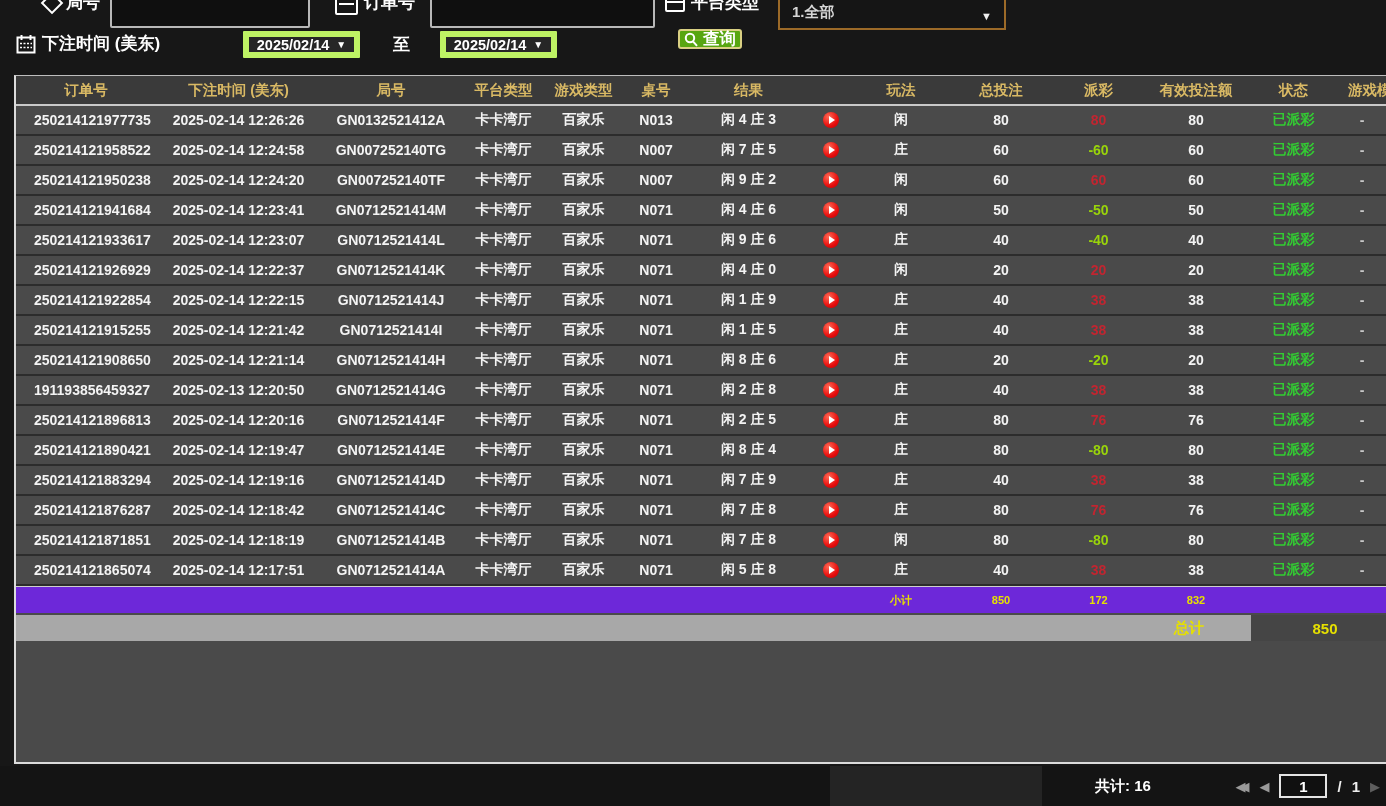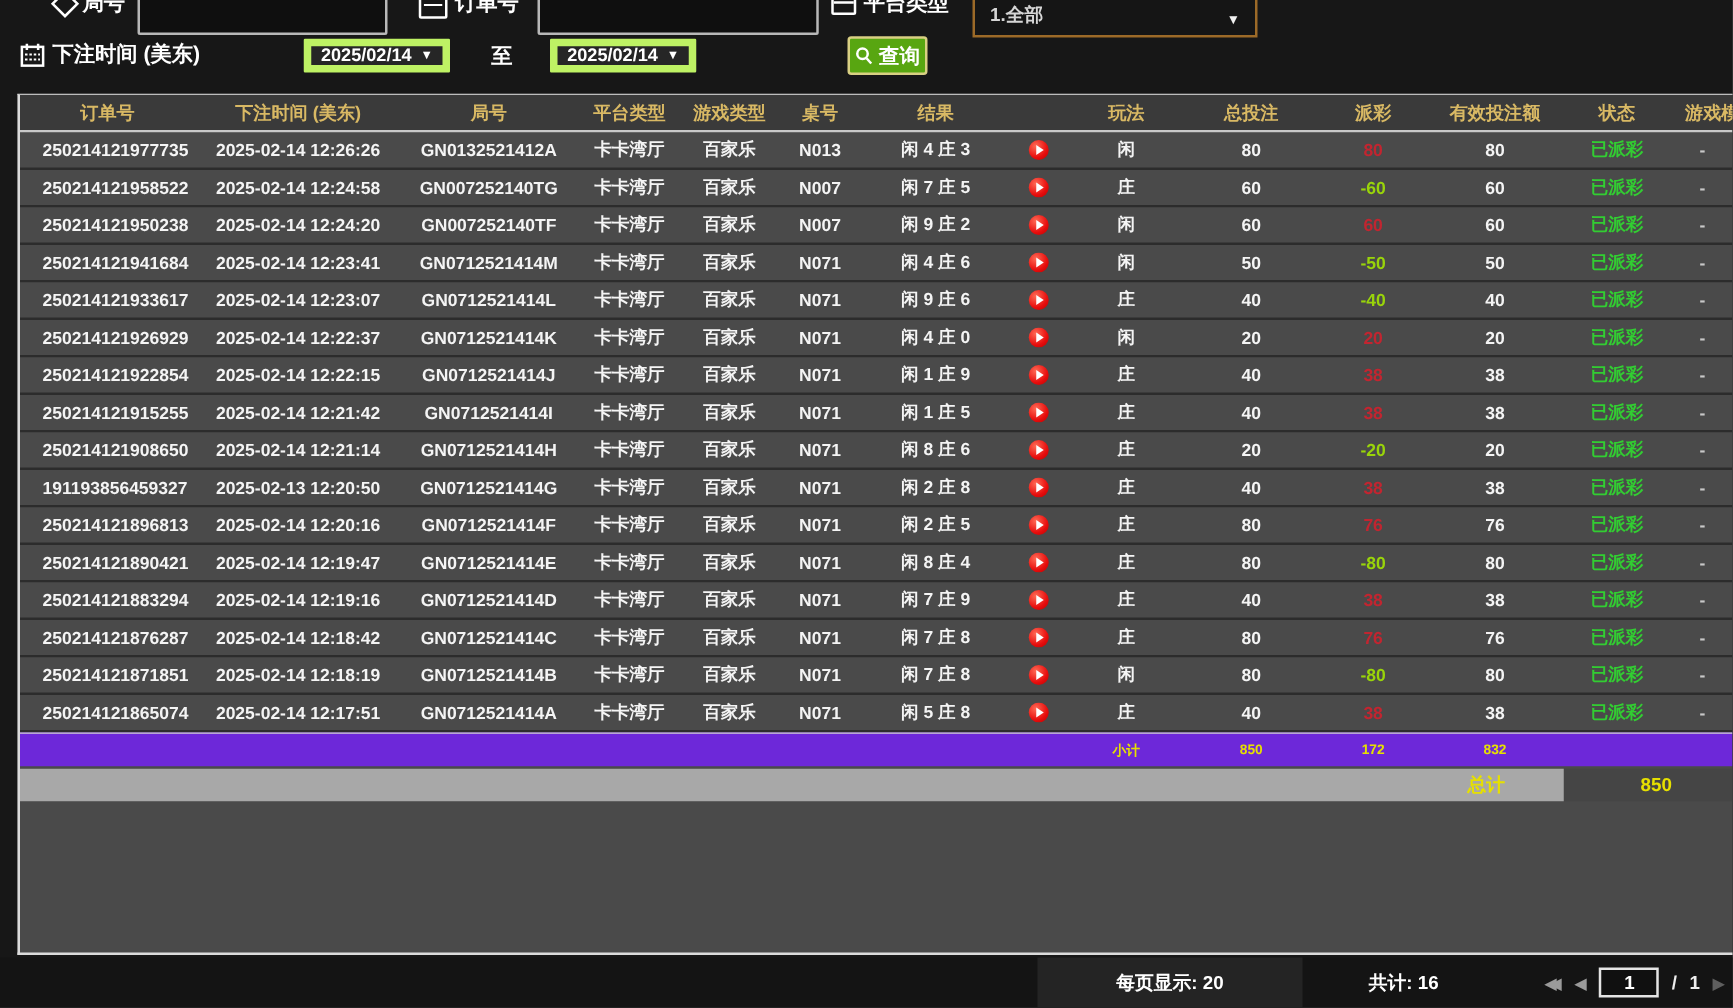--- a/index.html
+++ b/index.html
@@ -123,7 +123,7 @@
   <span>2025/02/14</span>
   <span class="arrow">▼</span>
 </div>
-<div class="abs searchbtn" style="left:678px;top:29px;width:64px;height:31px;">
+<div class="abs searchbtn" style="left:678px;top:29px;width:64px;height:20px;">
   <svg width="15" height="15" viewBox="0 0 15 15">
     <circle cx="6" cy="6" r="4.2" fill="none" stroke="#fff" stroke-width="2"></circle>
     <line x1="9.2" y1="9.6" x2="13" y2="13.8" stroke="#fff" stroke-width="2"></line>

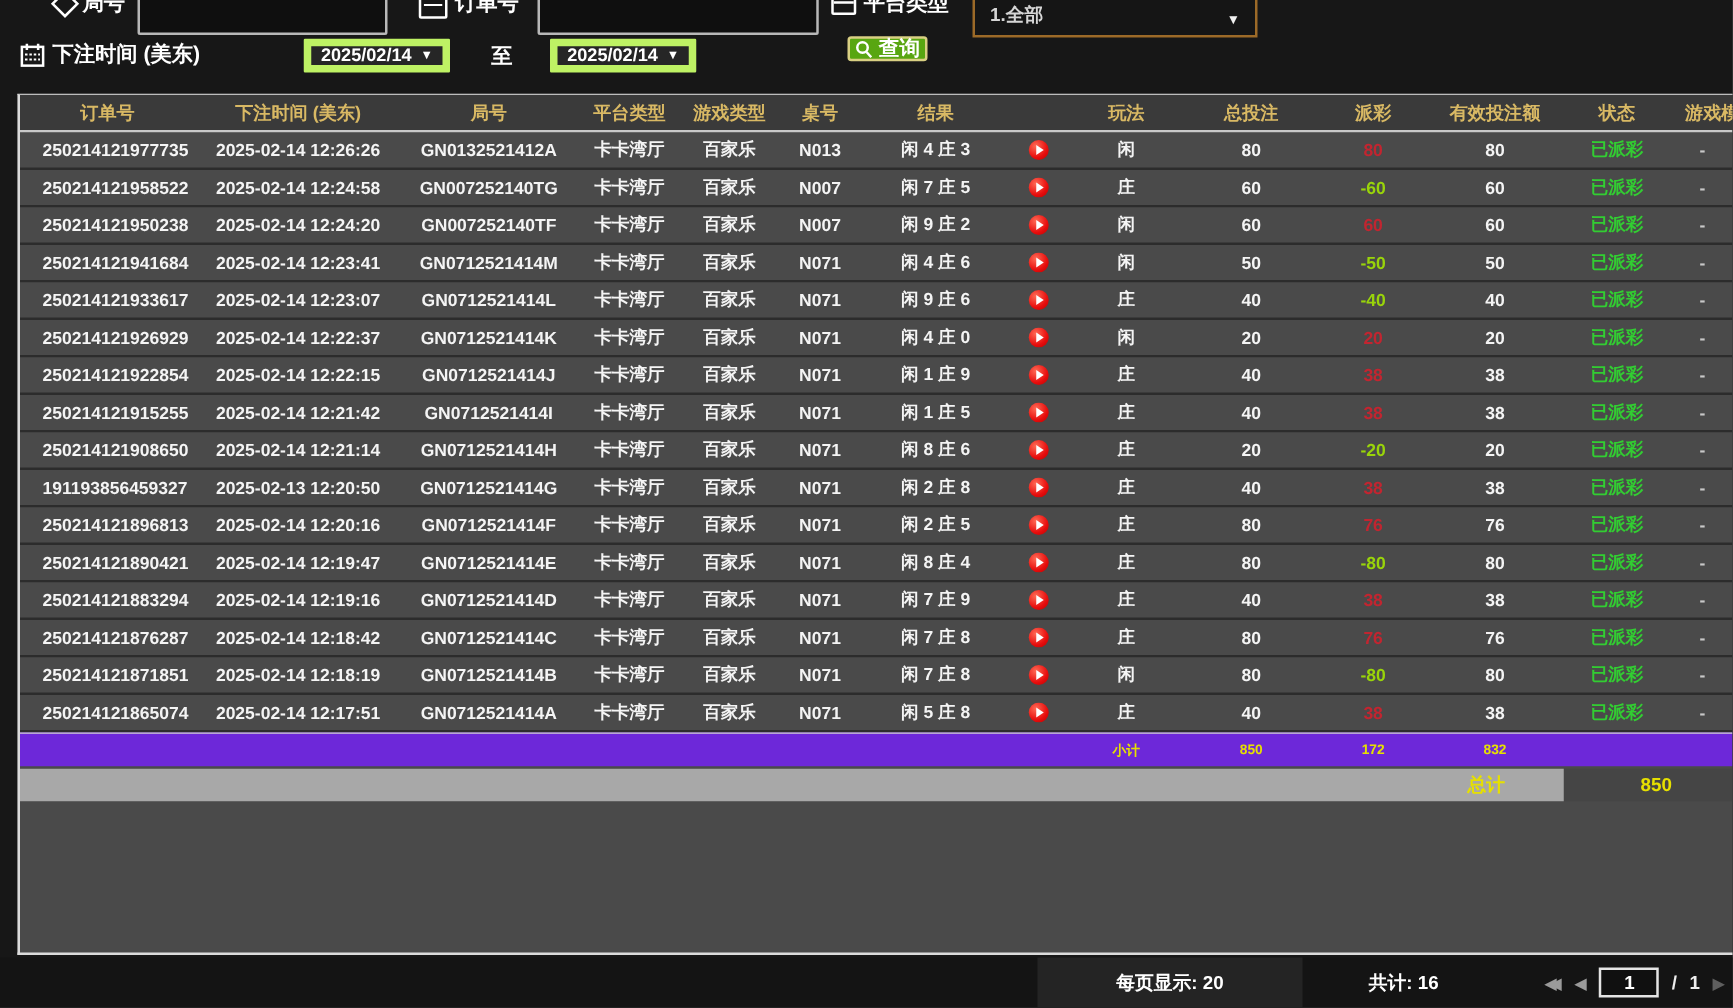--- a/index.html
+++ b/index.html
@@ -511,7 +511,6 @@
 
 <div class="abs footer">
   <div class="footpanel"></div>
-  <div class="foottext" style="left:830px;width:212px;justify-content:center;">每页显示: 20</div>
   <div class="foottext" style="left:1095px;">共计: 16</div>
   <div class="pager">
     <span class="arr dbl"><span>◀</span><span>◀</span></span>

